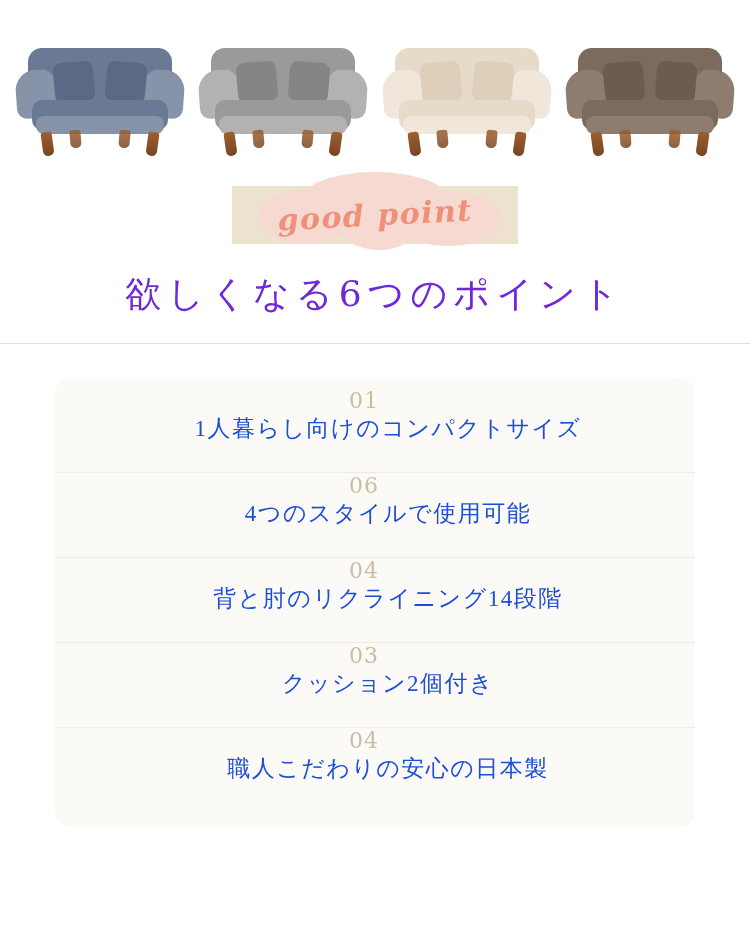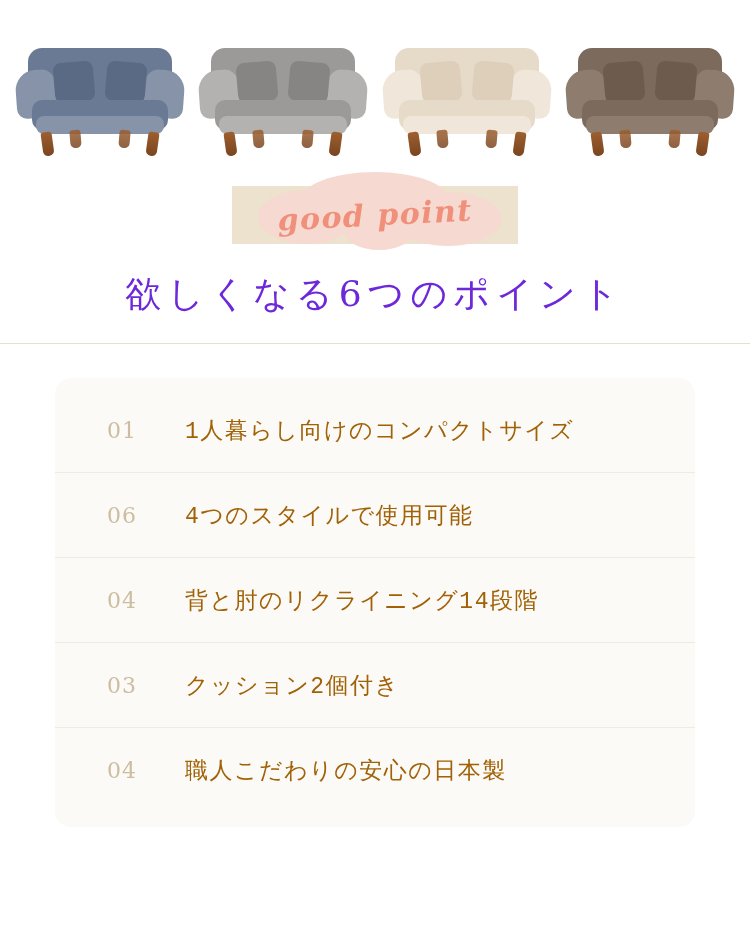--- a/index.html
+++ b/index.html
@@ -161,6 +161,7 @@
     padding: 0 26px 0 52px;
     box-sizing: border-box;
     border-bottom: 1px solid #efebe2;
+    flex-direction: column;
   }
   .point:last-child { border-bottom: none; }
   .point .idx {

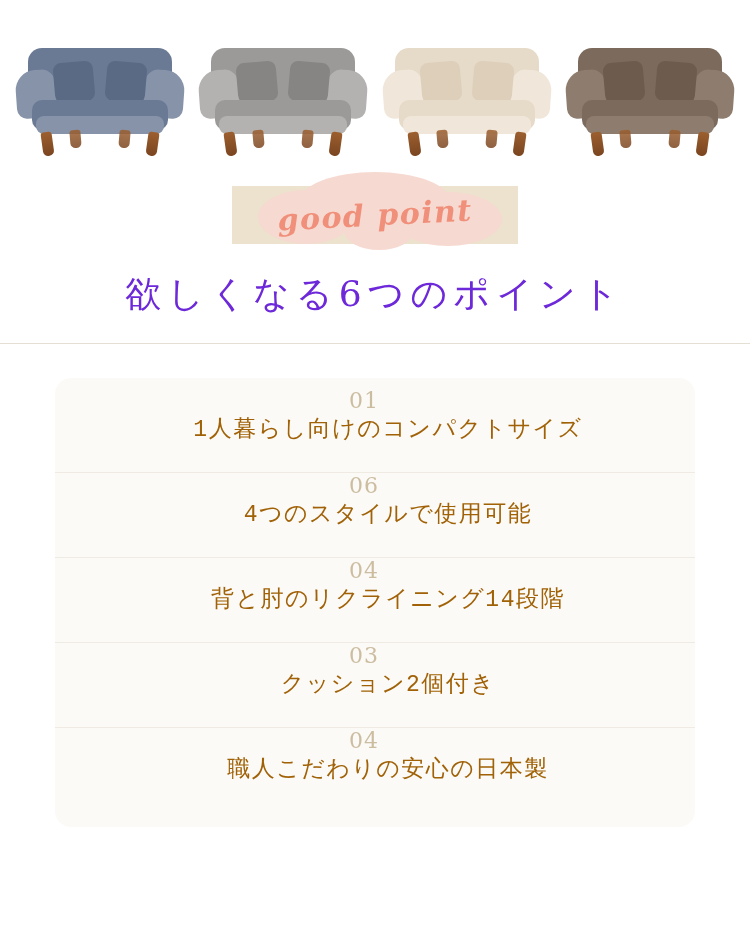--- a/index.html
+++ b/index.html
@@ -173,10 +173,10 @@
     flex: none;
   }
   .point .txt {
-    font-family: Liberation Mono, monospace;
+    font-family: Liberation Serif, serif;
     font-size: 23px;
     letter-spacing: 1.5px;
-    color: #a16207;
+    color: #1d4ed8;
   }
 </style>
 </head>

